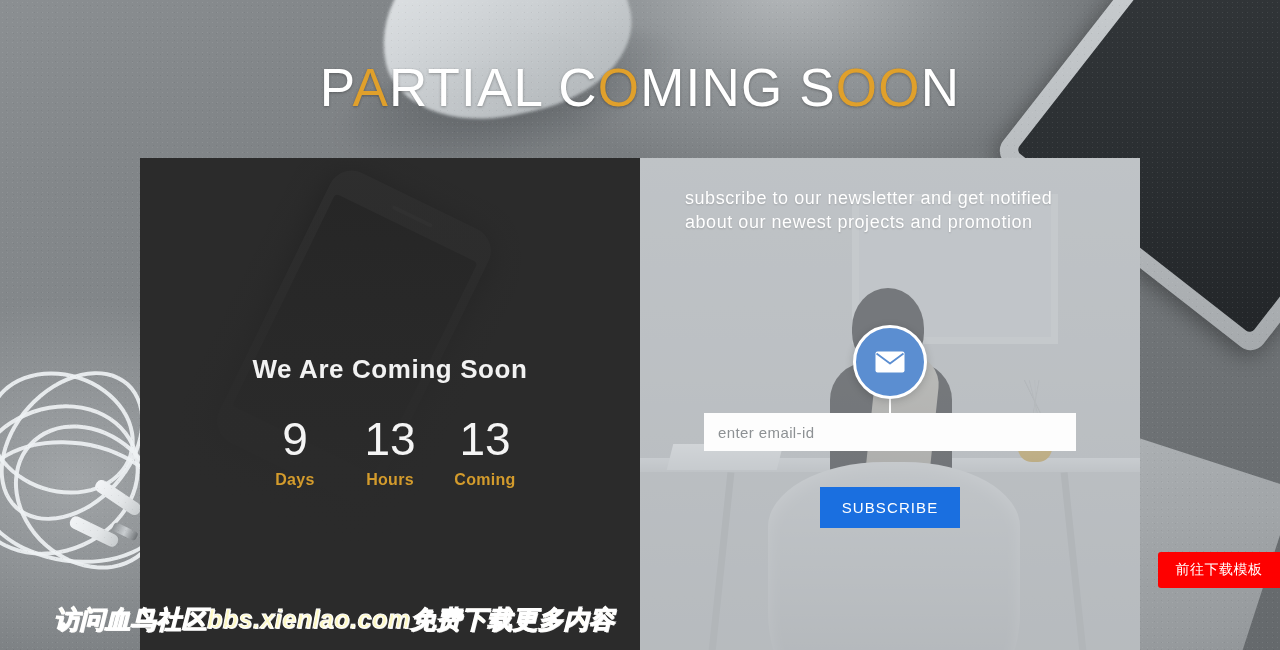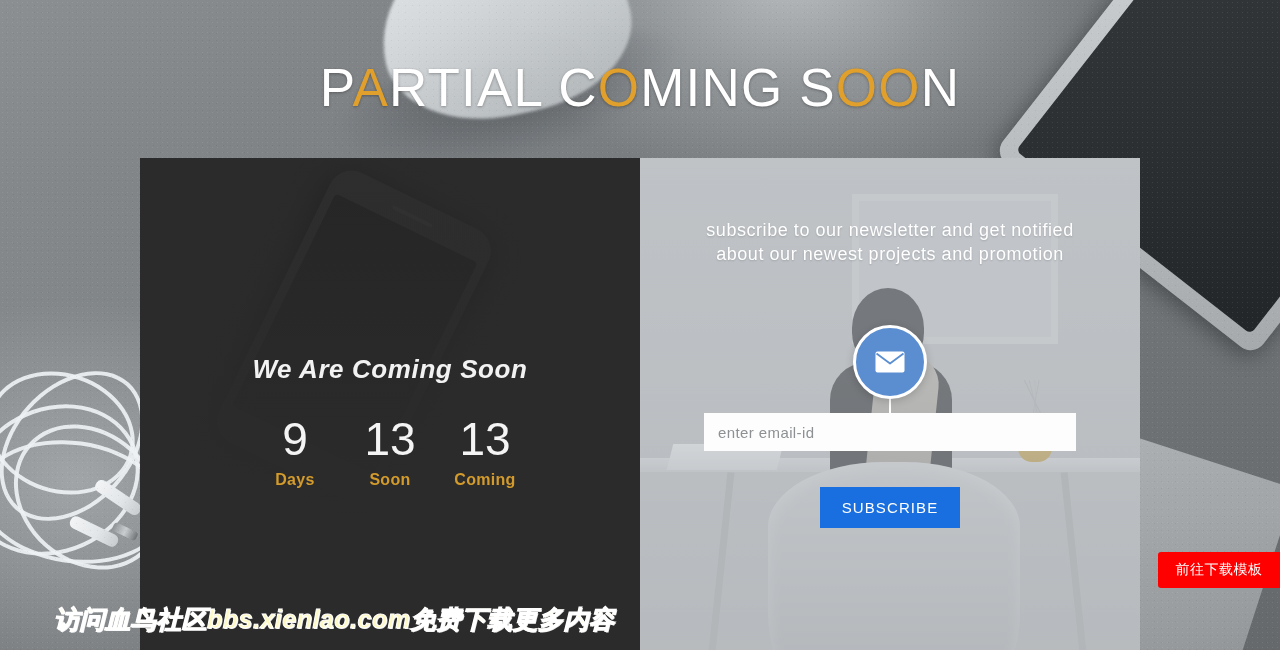--- a/index.html
+++ b/index.html
@@ -316,8 +316,8 @@
   .right-content {
     position: absolute;
     left: 0; right: 0; top: 0;
-    padding: 60px 40px 0 40px;
-    text-align: center;
+    padding: 28px 40px 0 40px;
+    text-align: left;
   }
   .newsletter-text {
     font-size: 18px;

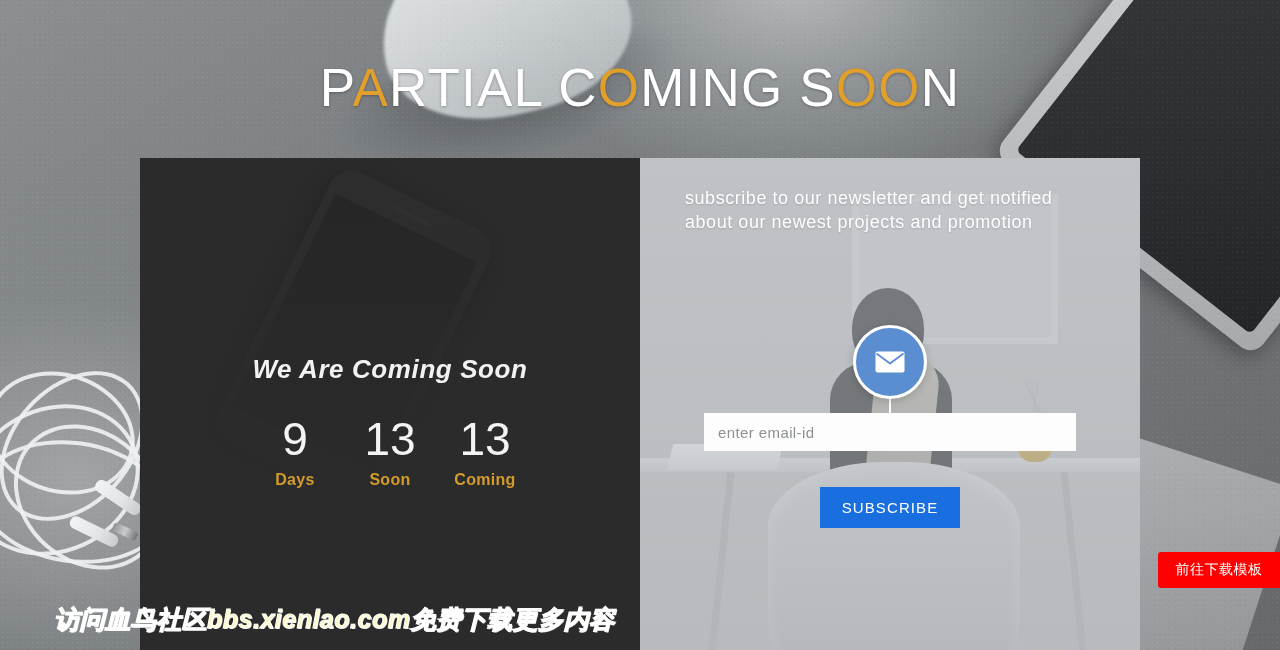--- a/index.html
+++ b/index.html
@@ -194,7 +194,6 @@
     color: #f2f2f2;
     letter-spacing: .6px;
     margin-bottom: 30px;
-    font-style: italic;
   }
 
   .countdown {

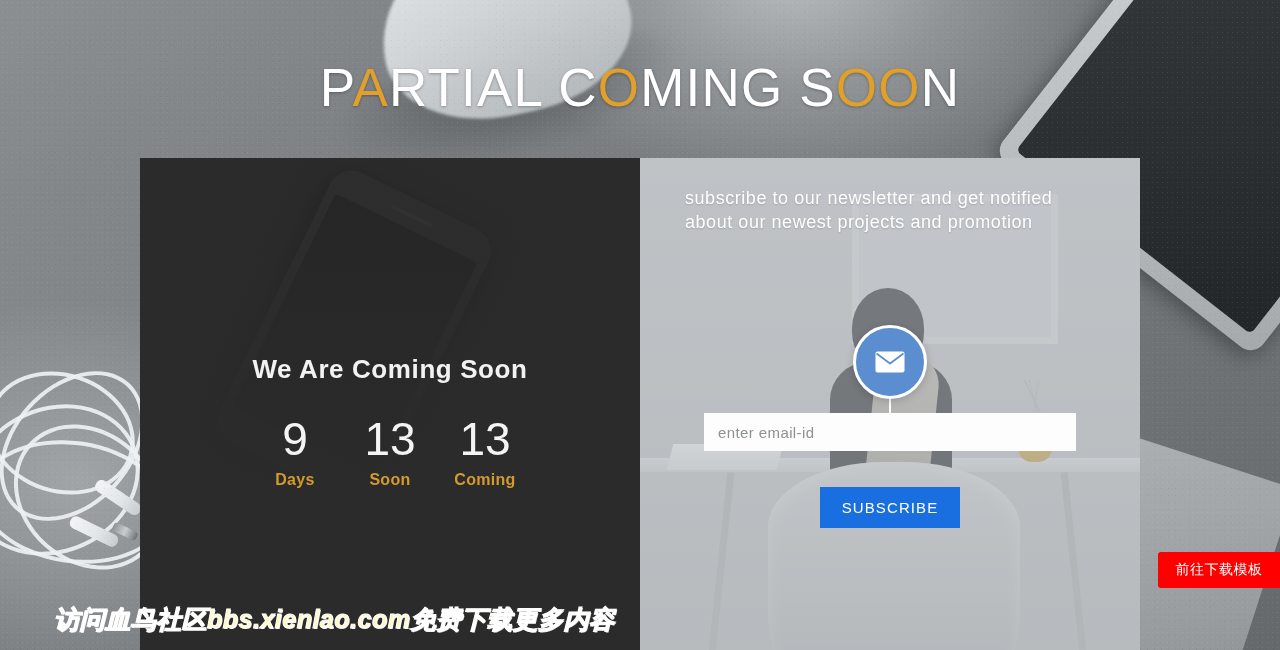--- a/index.html
+++ b/index.html
@@ -458,7 +458,7 @@
           </div>
           <div class="cd-cell">
             <div class="cd-value">13</div>
-            <div class="cd-label">Soon</div>
+            <div class="cd-label">Hours</div>
           </div>
           <div class="cd-cell">
             <div class="cd-value">13</div>

